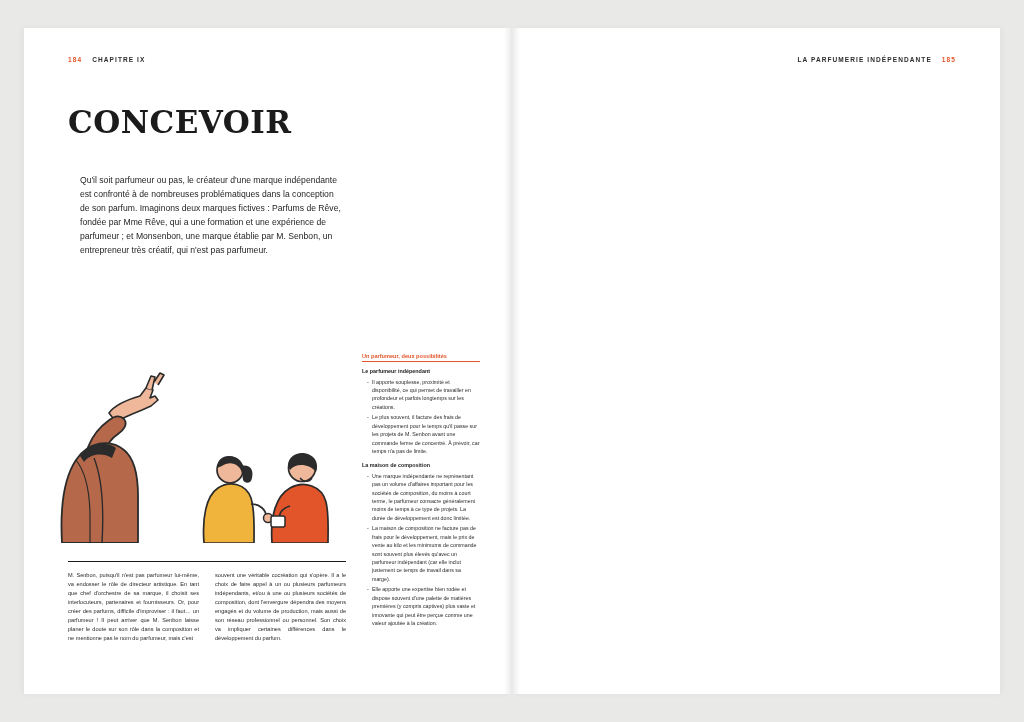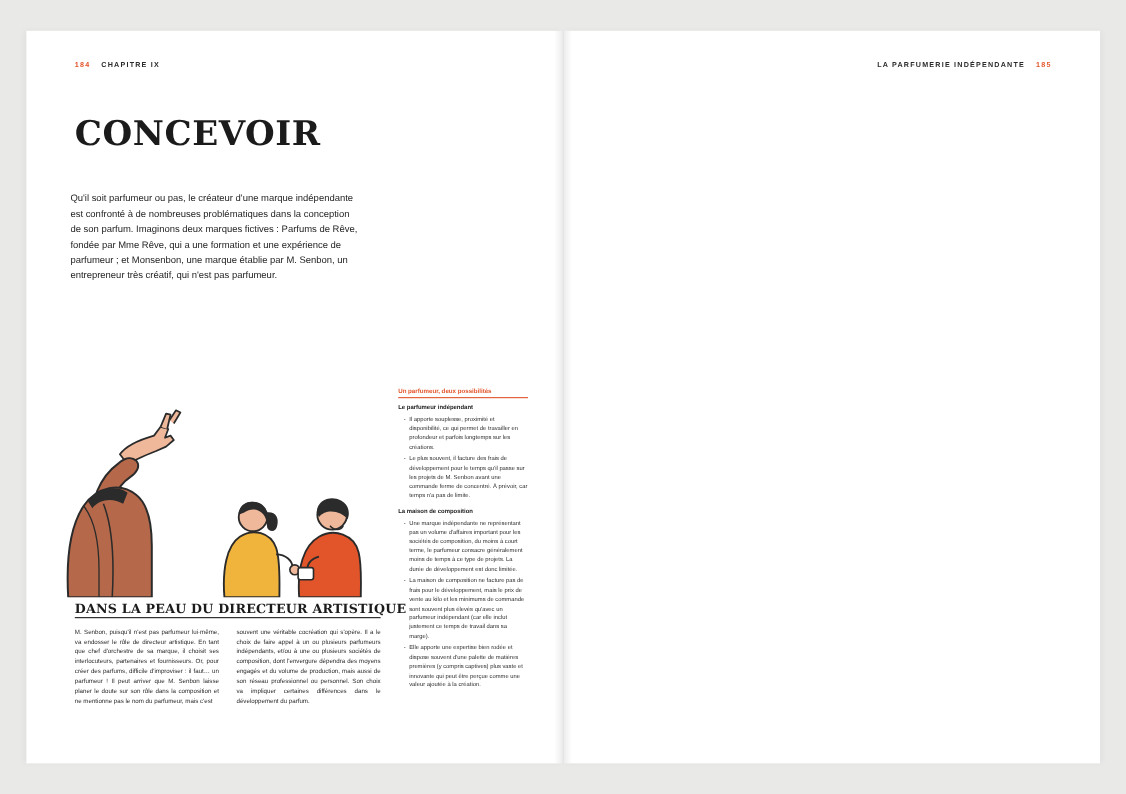--- a/index.html
+++ b/index.html
@@ -53,7 +53,7 @@
     width: 300px;
   }
   .chapeau {
-    position: absolute; left: 40px; top: 146px; width: 265px;
+    position: absolute; left: 56px; top: 146px; width: 265px;
     font-size: 8.6px; line-height: 1.62; color: #242424;
   }
 

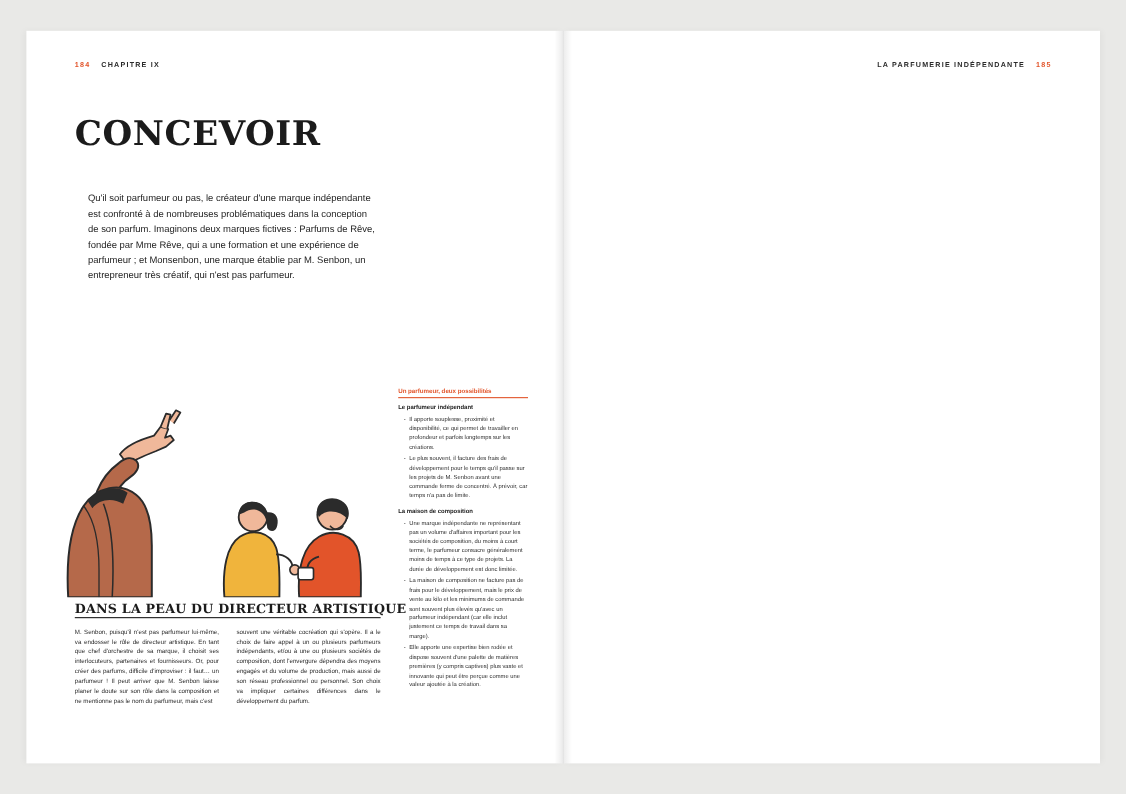--- a/index.html
+++ b/index.html
@@ -153,7 +153,6 @@
     </svg>
 
     <div class="rule" style="left:44px; top:533px; width:278px;"></div>
-    <div class="sect-head" style="left:44px; top:518px;">DANS LA PEAU DU DIRECTEUR ARTISTIQUE</div>
 
     <div class="col" style="left:44px; top:543px; width:131px;">M. Senbon, puisqu'il n'est pas parfumeur lui-même, va endosser le rôle de directeur artistique. En tant que chef d'orchestre de sa marque, il choisit ses interlocuteurs, partenaires et fournisseurs. Or, pour créer des parfums, difficile d'improviser : il faut… un parfumeur ! Il peut arriver que M. Senbon laisse planer le doute sur son rôle dans la composition et ne mentionne pas le nom du parfumeur, mais c'est</div>
     <div class="col" style="left:191px; top:543px; width:131px;">souvent une véritable cocréation qui s'opère. Il a le choix de faire appel à un ou plusieurs parfumeurs indépendants, et/ou à une ou plusieurs sociétés de composition, dont l'envergure dépendra des moyens engagés et du volume de production, mais aussi de son réseau professionnel ou personnel. Son choix va impliquer certaines différences dans le développement du parfum.</div>

